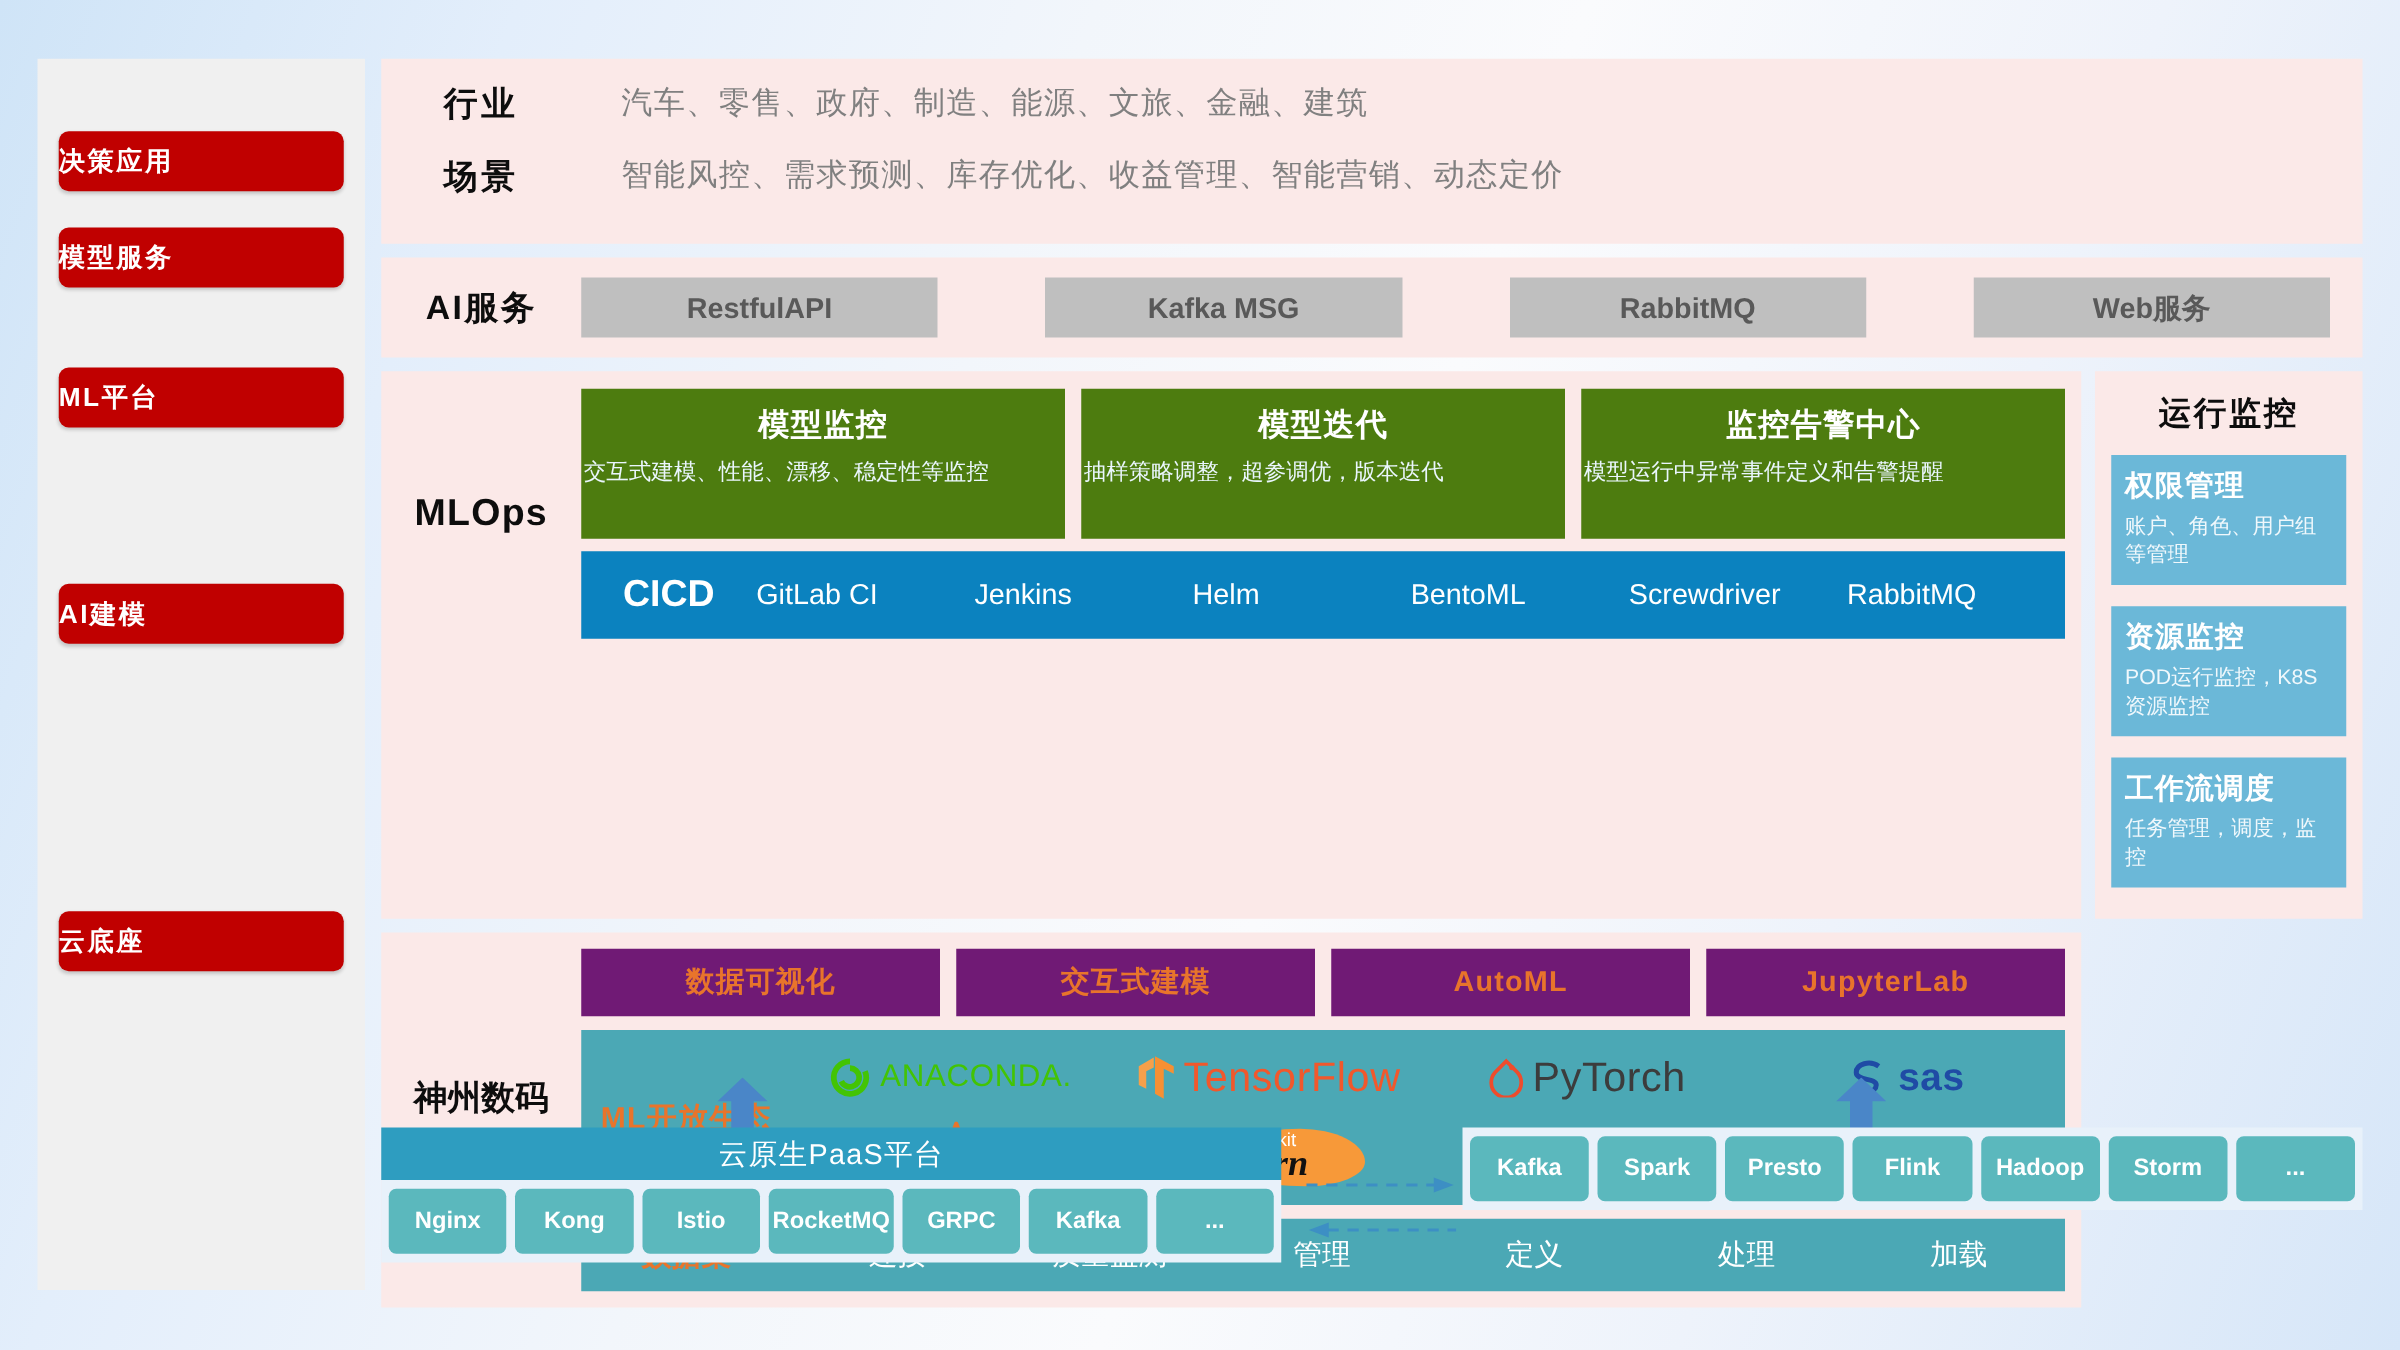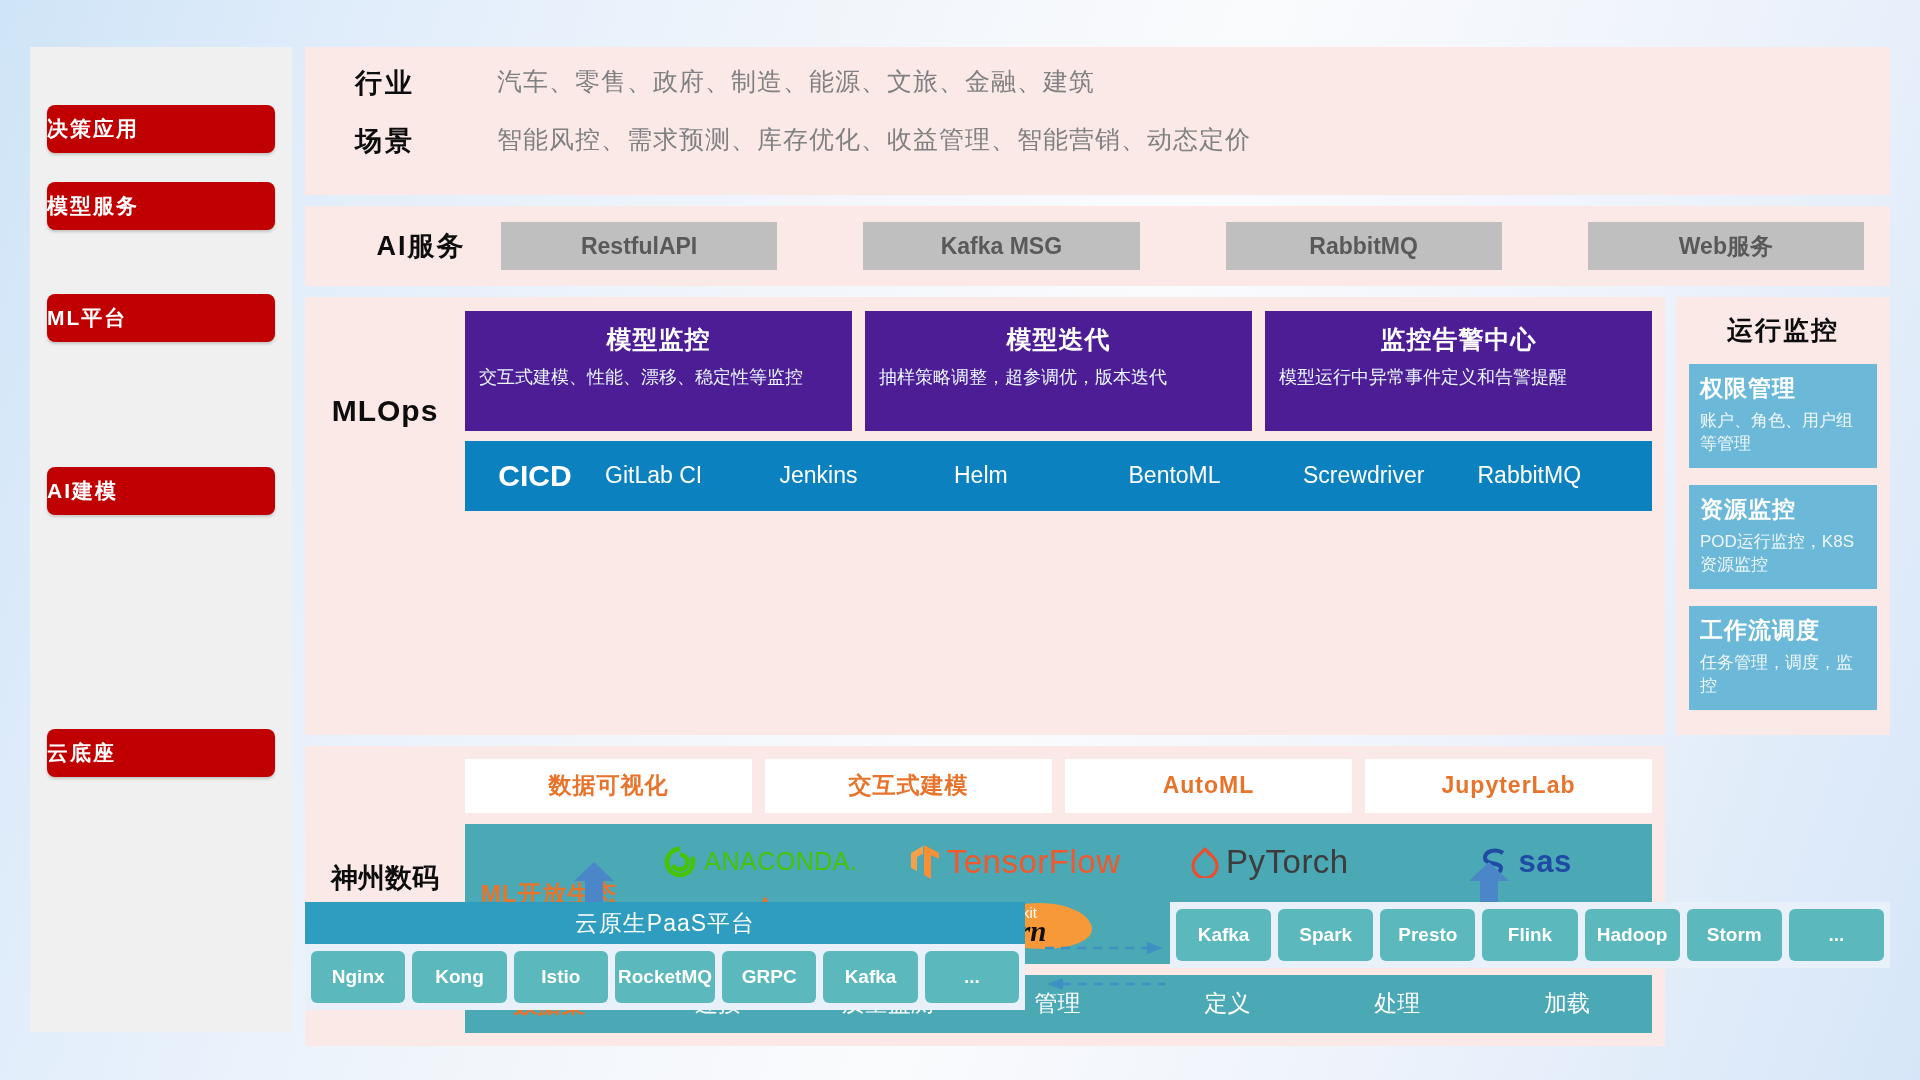--- a/index.html
+++ b/index.html
@@ -45,7 +45,7 @@
   .app-val { font-size:25px; color:#808080; letter-spacing:1px; }
 
   
-  #band-ai { height:80px; display:flex; align-items:center;padding-left:36px; }
+  #band-ai { height:80px; display:flex; align-items:center; }
   #band-ai .lead {
     width:160px; text-align:center; font-size:27px; font-weight:bold; color:#0d0d0d;
     letter-spacing:2px; flex:none;

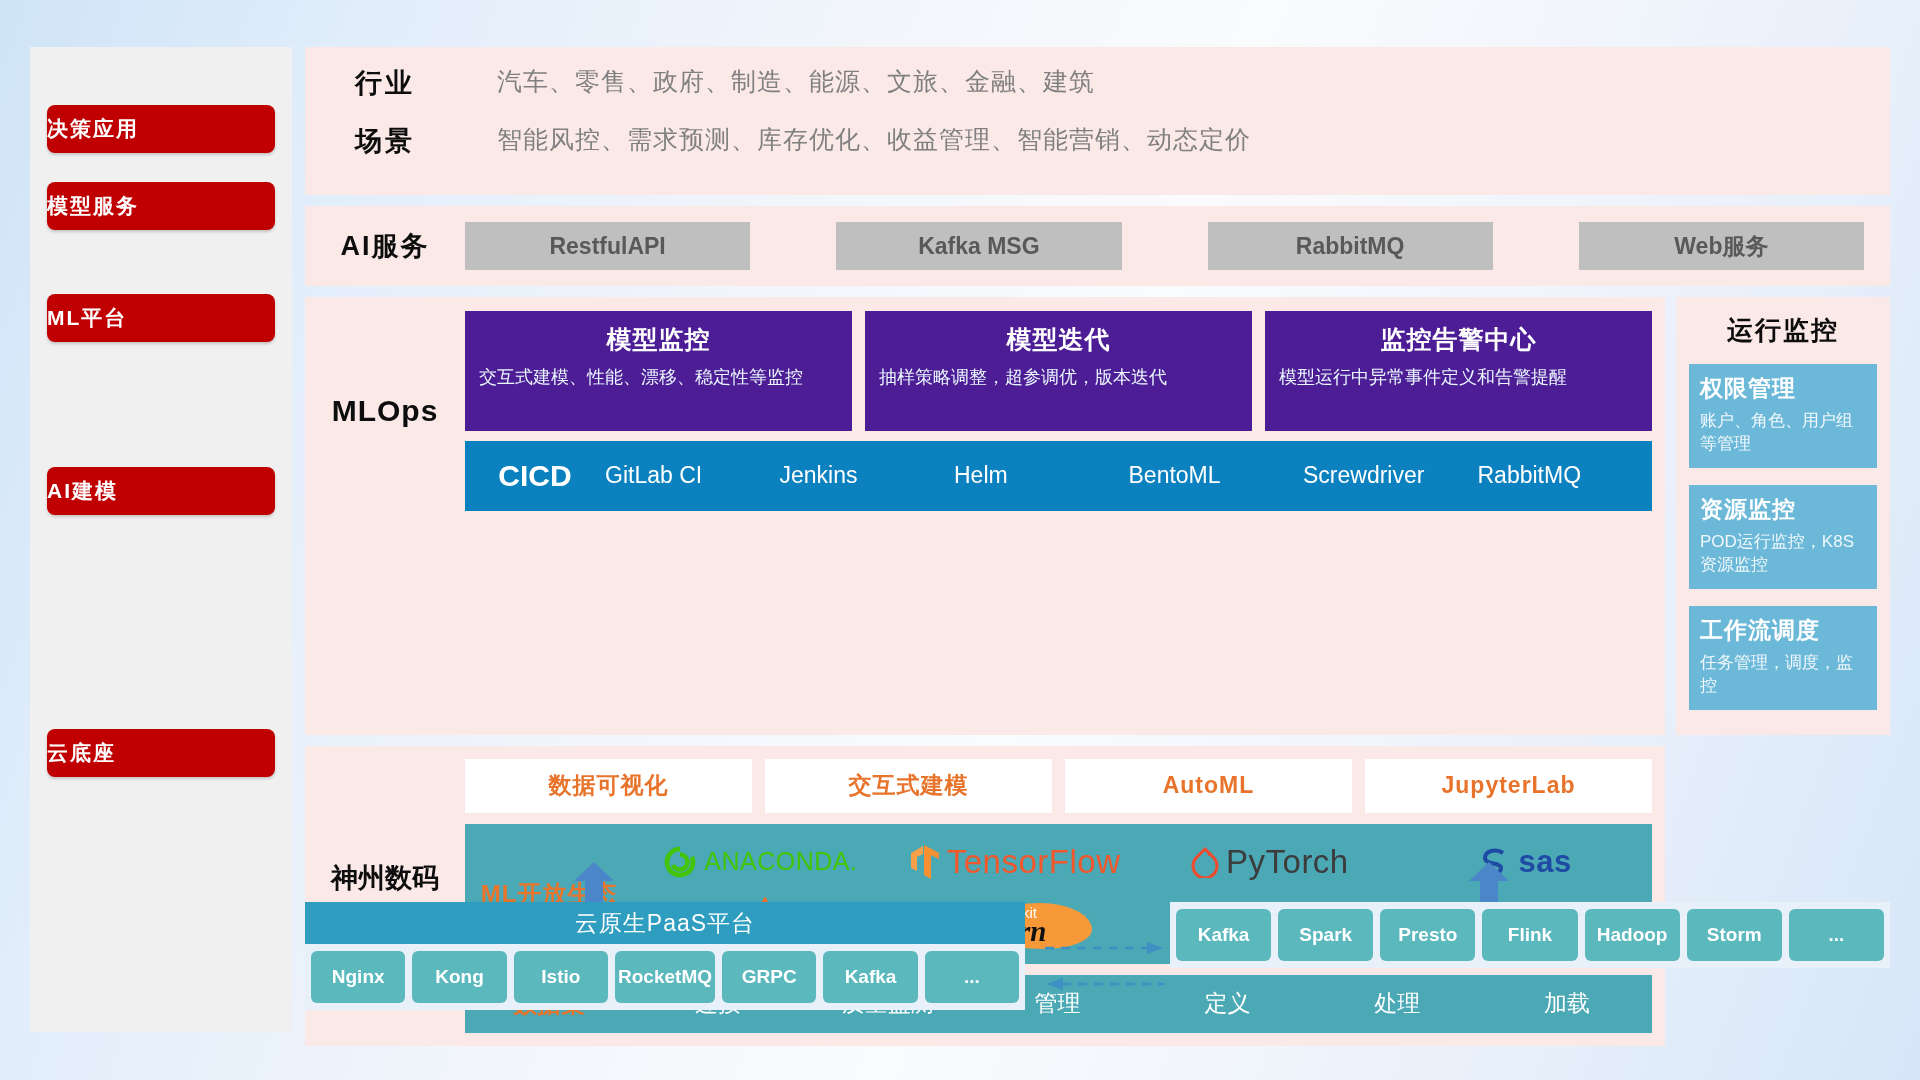--- a/index.html
+++ b/index.html
@@ -68,7 +68,7 @@
   .mlops-right { flex:1; }
   .mlops-cards { display:flex; gap:13px; }
   .mlops-card {
-    flex:1; background:#4c1d95; color:#fff; padding:12px 14px 14px;
+    flex:1; background:#4d7c0f; color:#fff; padding:12px 2px 14px;
     min-height:120px;
   }
   .mlops-card h4 { font-size:25px; text-align:center; font-weight:bold; margin-bottom:9px; letter-spacing:1px;}

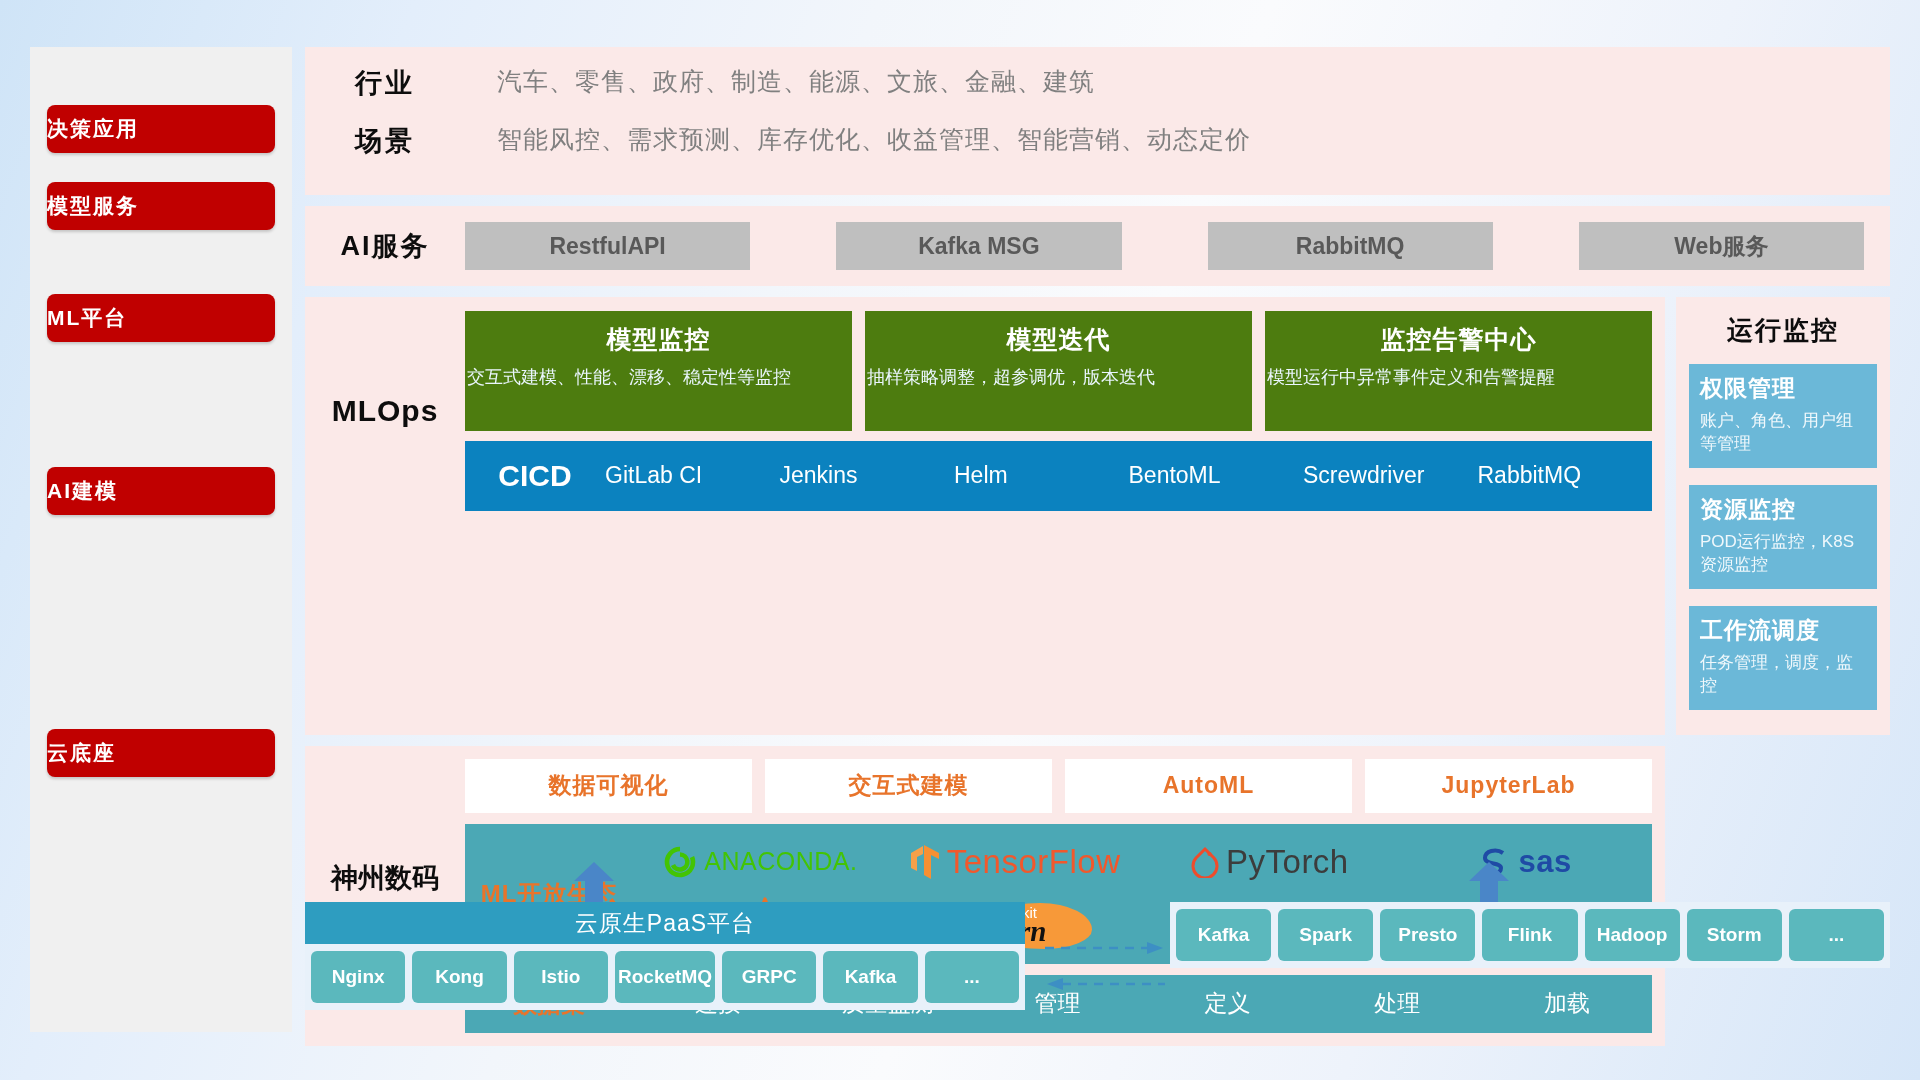--- a/index.html
+++ b/index.html
@@ -110,7 +110,7 @@
   .lab-right { flex:1; }
   .lab-tools { display:flex; gap:13px; margin-bottom:11px; }
   .lab-tool {
-    flex:1; height:54px; background:#ffffff;
+    flex:1; height:54px; background:#701a75;
     display:flex; align-items:center; justify-content:center;
     color:#e8742b; font-size:23px; font-weight:bold; letter-spacing:1px;
   }

